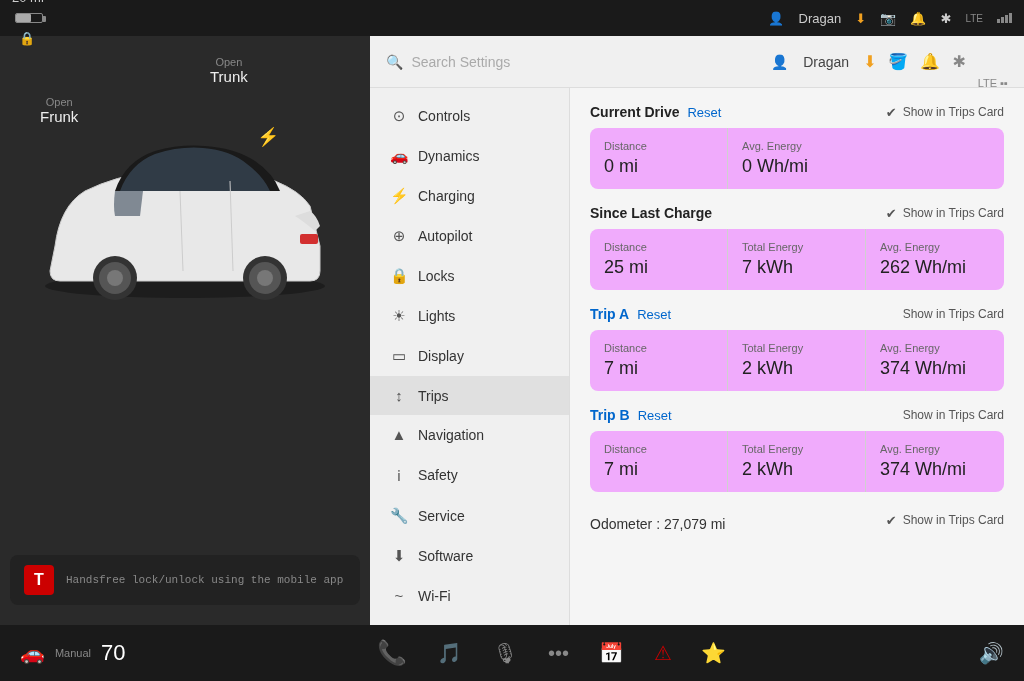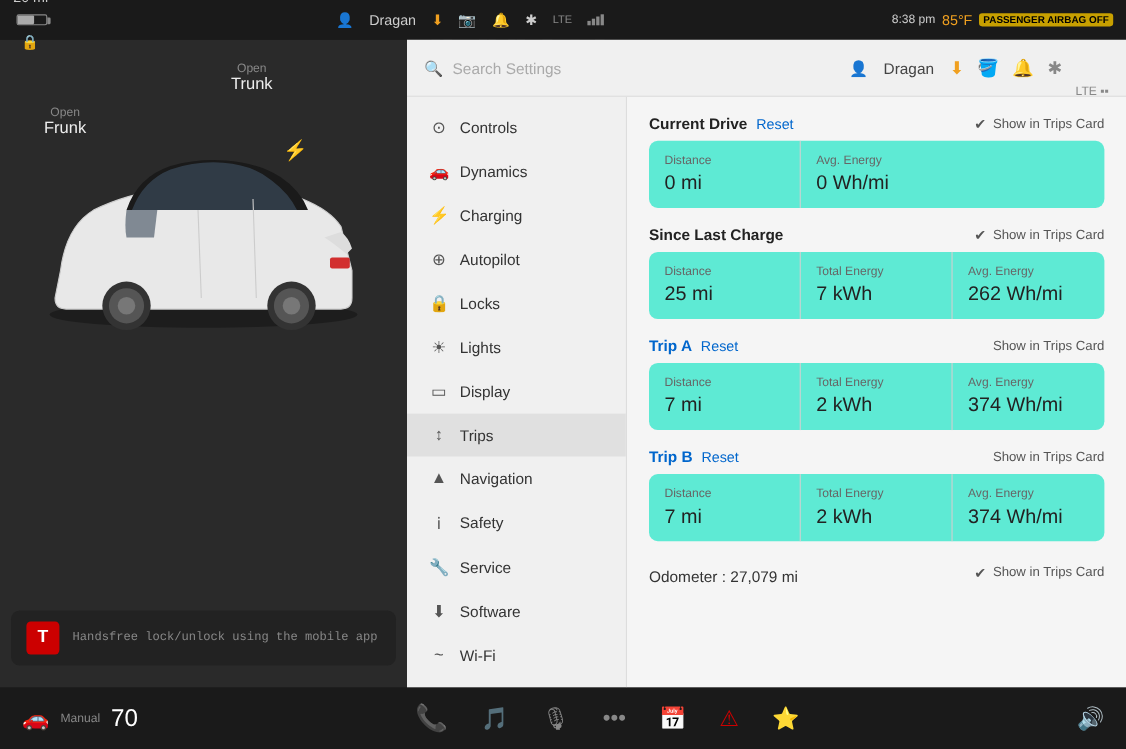--- a/index.html
+++ b/index.html
@@ -330,11 +330,6 @@
       <span style="height:10px;"></span>
     </div>
   </div>
-  <div class="status-right">
-    <span>8:38 pm</span>
-    <span class="temp-text">85°F</span>
-    <span class="passenger-badge">PASSENGER AIRBAG OFF</span>
-  </div>
 </div>
 
 <div class="watermark">AMPS</div>

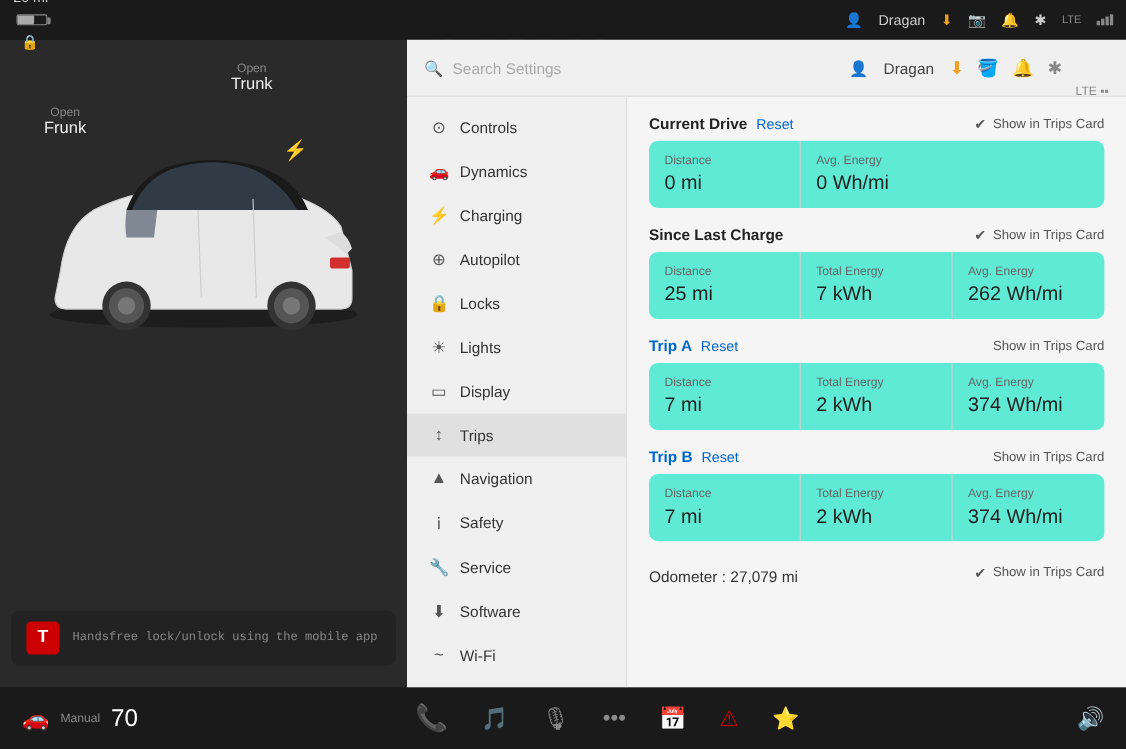--- a/index.html
+++ b/index.html
@@ -229,7 +229,7 @@
     .checkmark { color: #555; font-size: 13px; }
 
     .stats-card {
-      background: #5eead4;
+      background: #f0abfc;
       border-radius: 8px;
       display: grid;
       grid-template-columns: 1fr 1fr 1fr;

